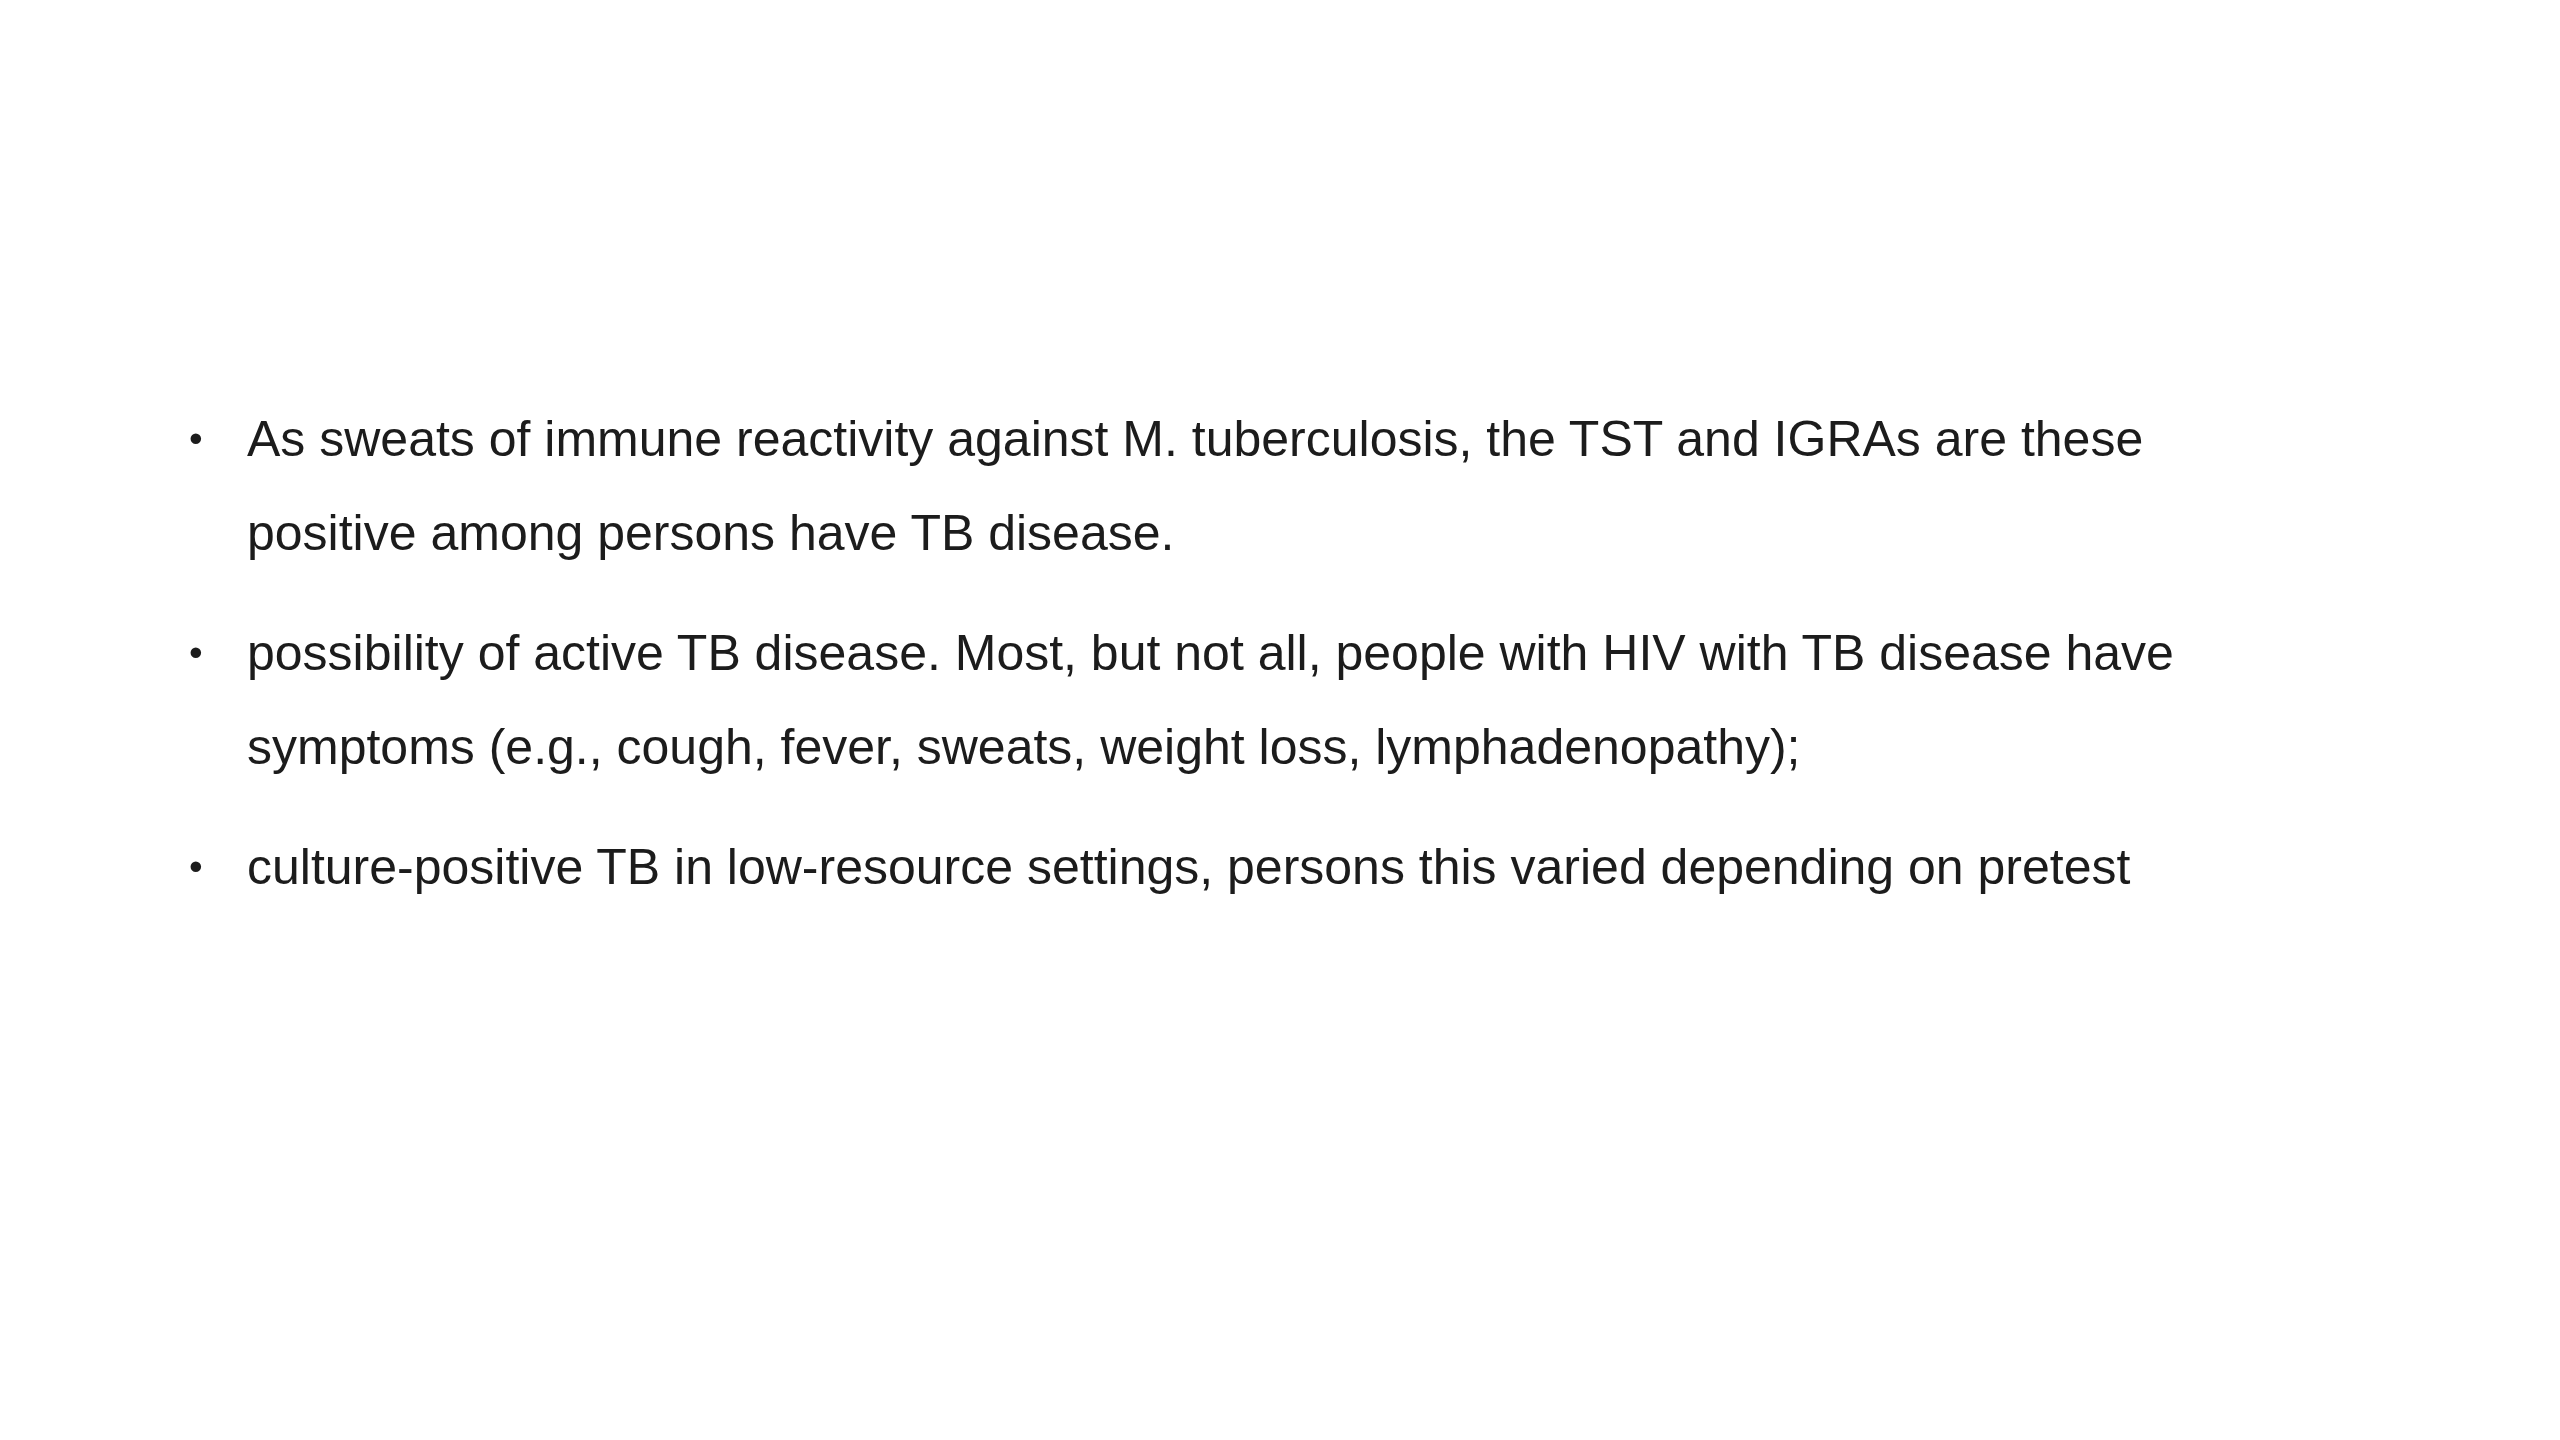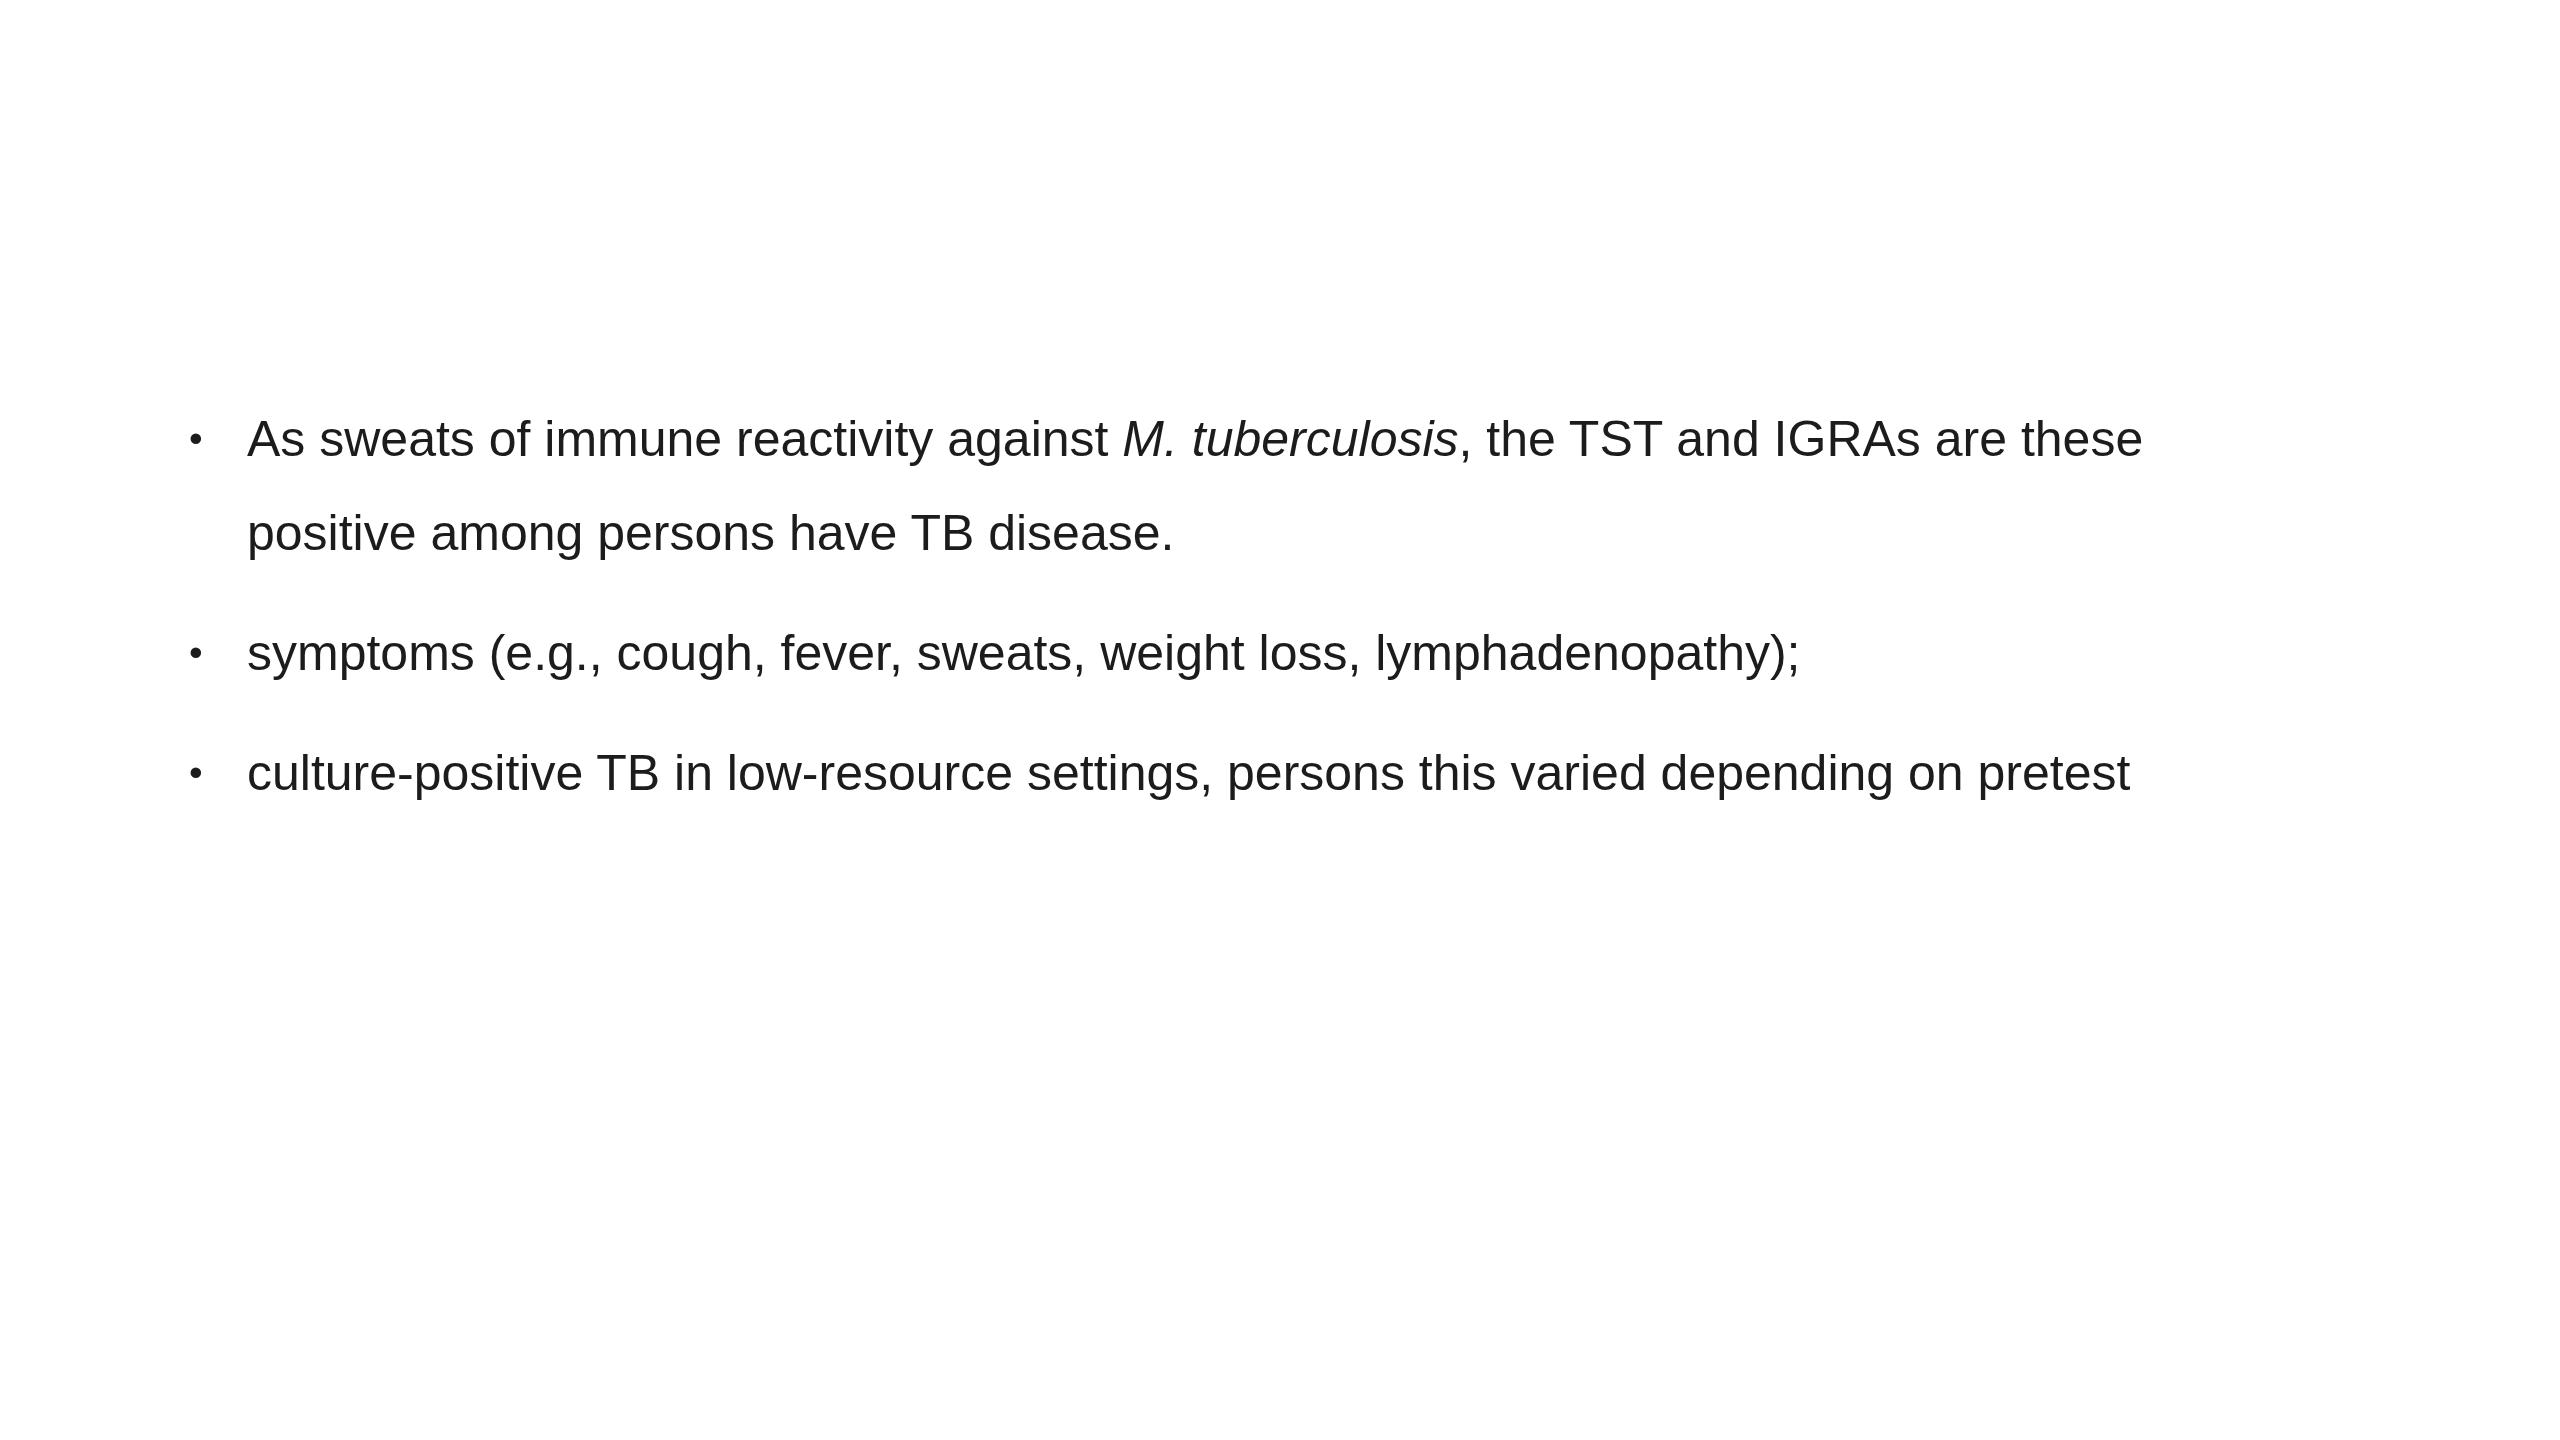--- a/index.html
+++ b/index.html
@@ -52,7 +52,6 @@
     white-space: nowrap;
   }
   .seg-italic {
-    font-style: italic;
   }
 </style>
 </head>

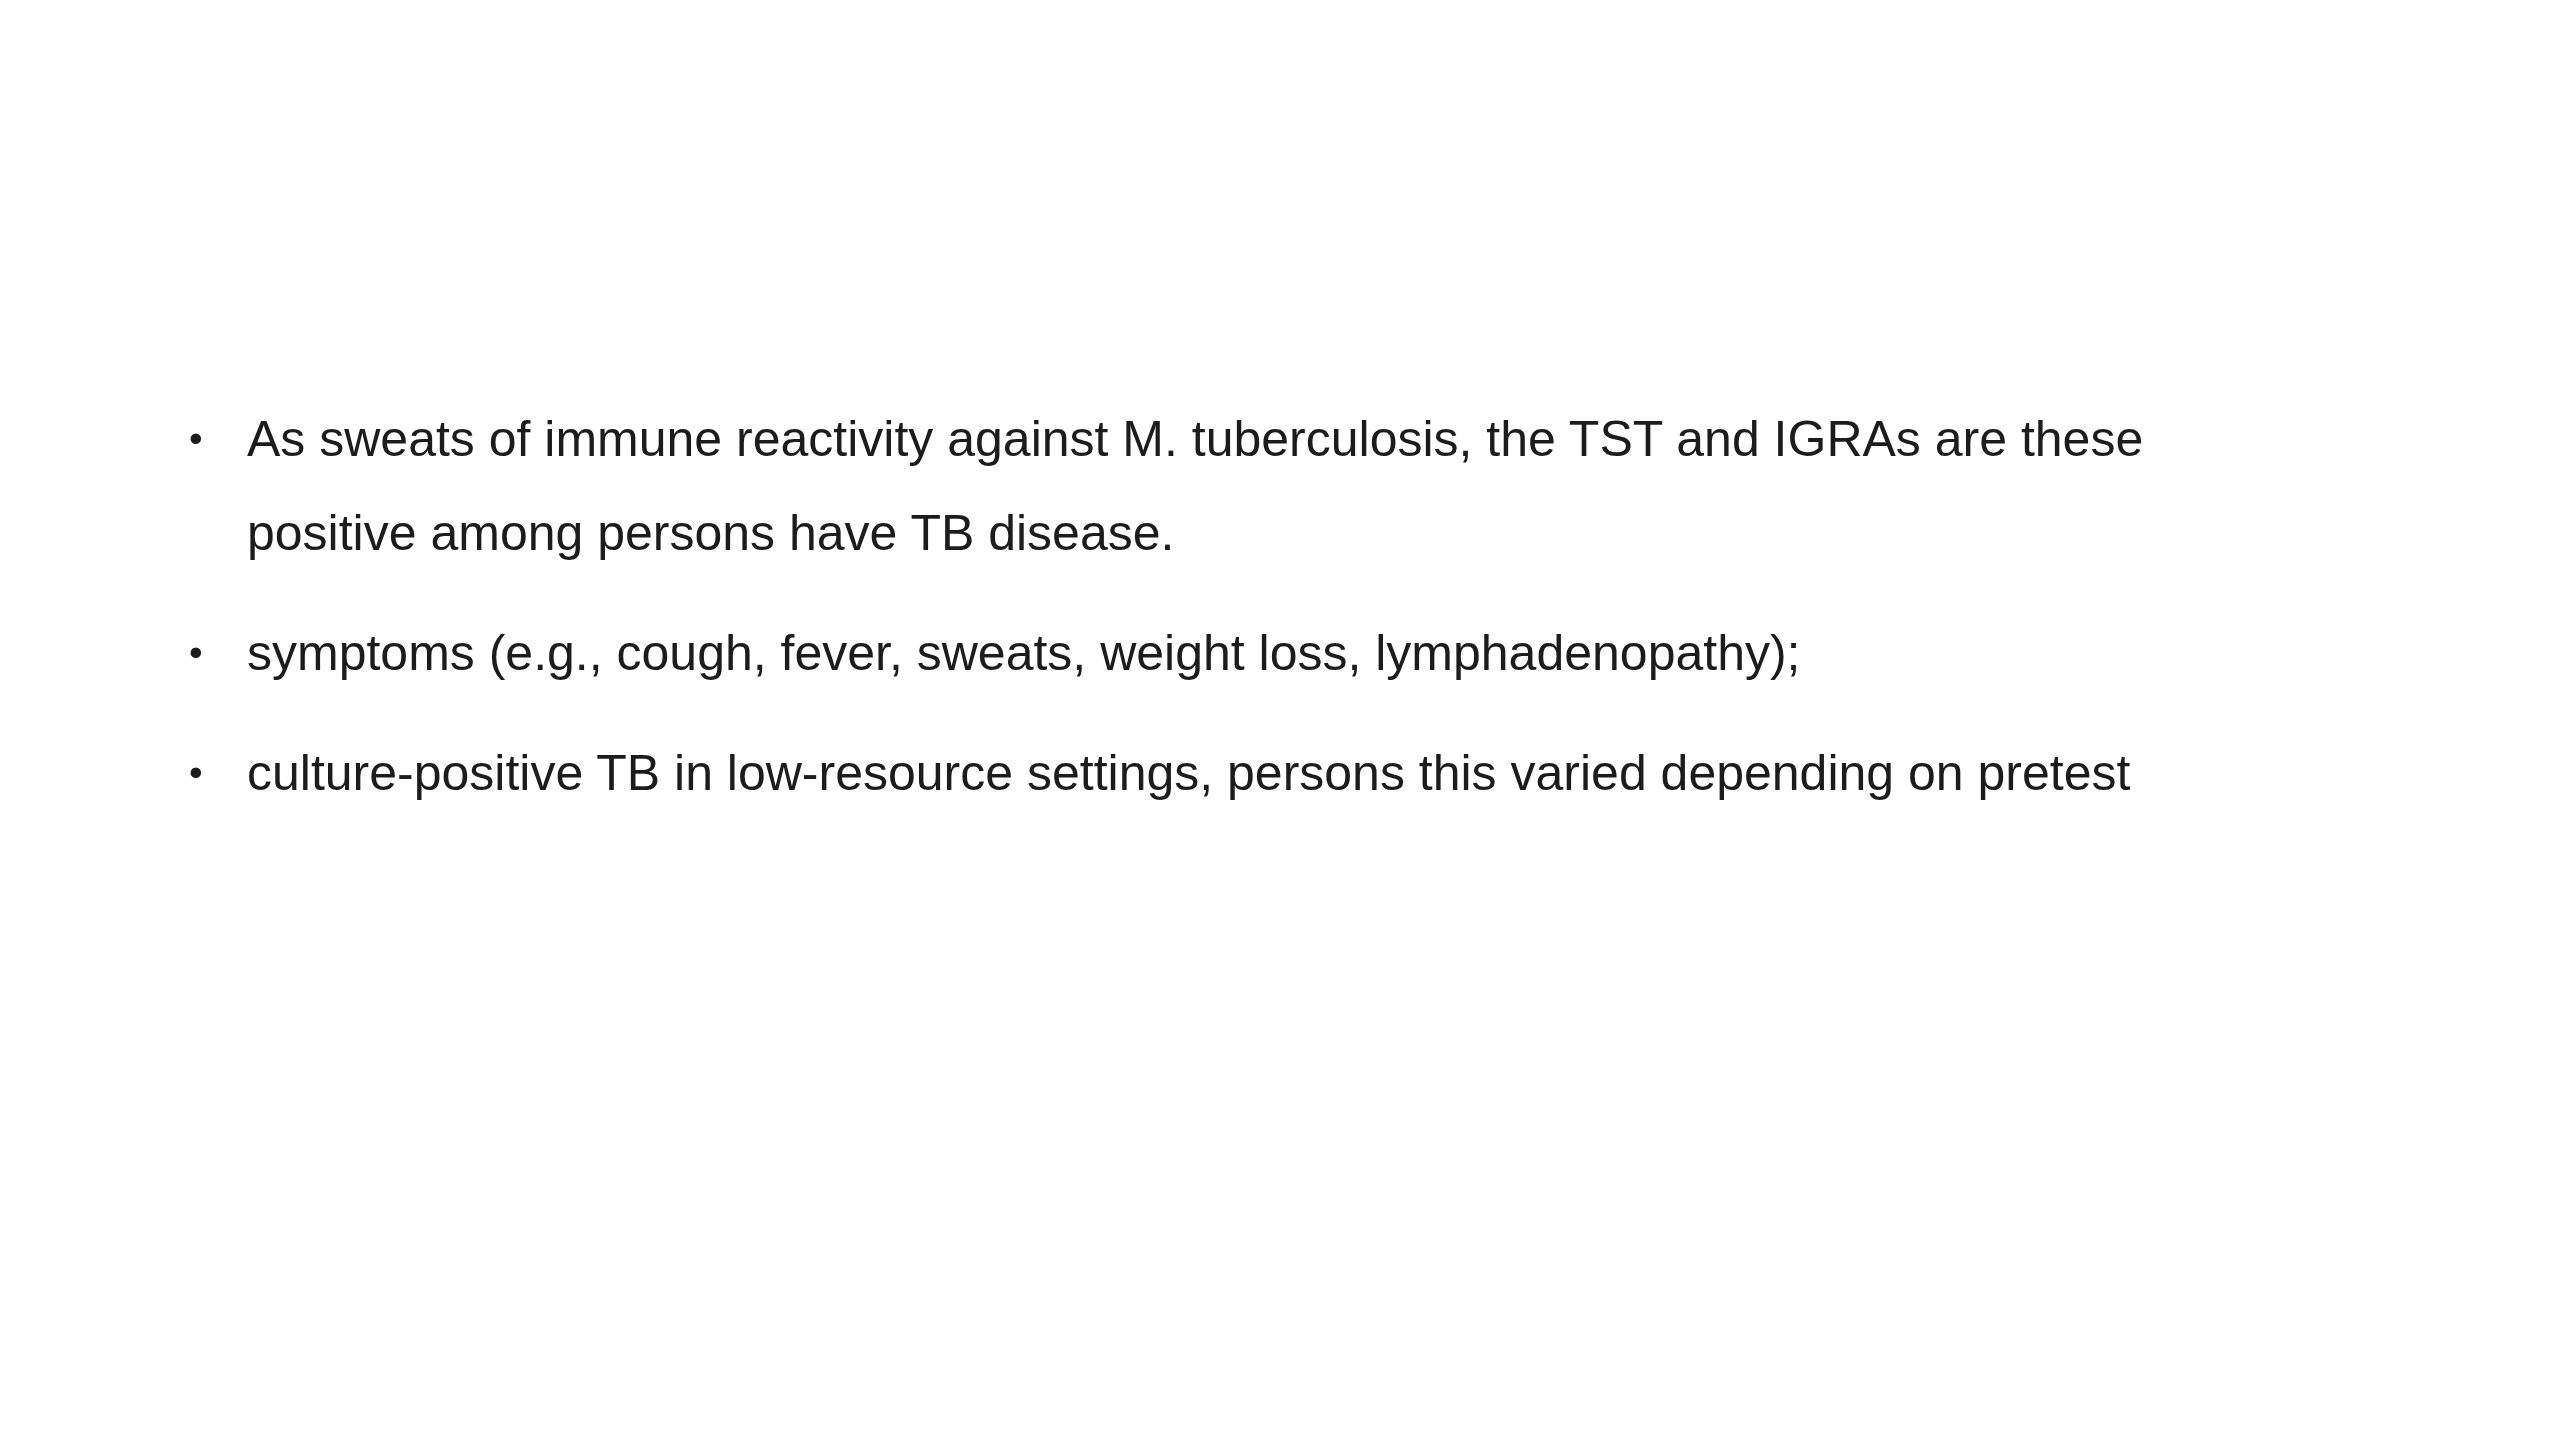--- a/index.html
+++ b/index.html
@@ -71,6 +71,7 @@
     <li class="bullet-item">
       <span class="bullet-marker">•</span>
       <span class="bullet-text">
+        <span class="line"><span>possibility of active TB disease. Most, but not all, people with HIV with TB disease have</span></span>
         <span class="line"><span>symptoms (e.g., cough, fever, sweats, weight loss, lymphadenopathy);</span></span>
       </span>
     </li>

